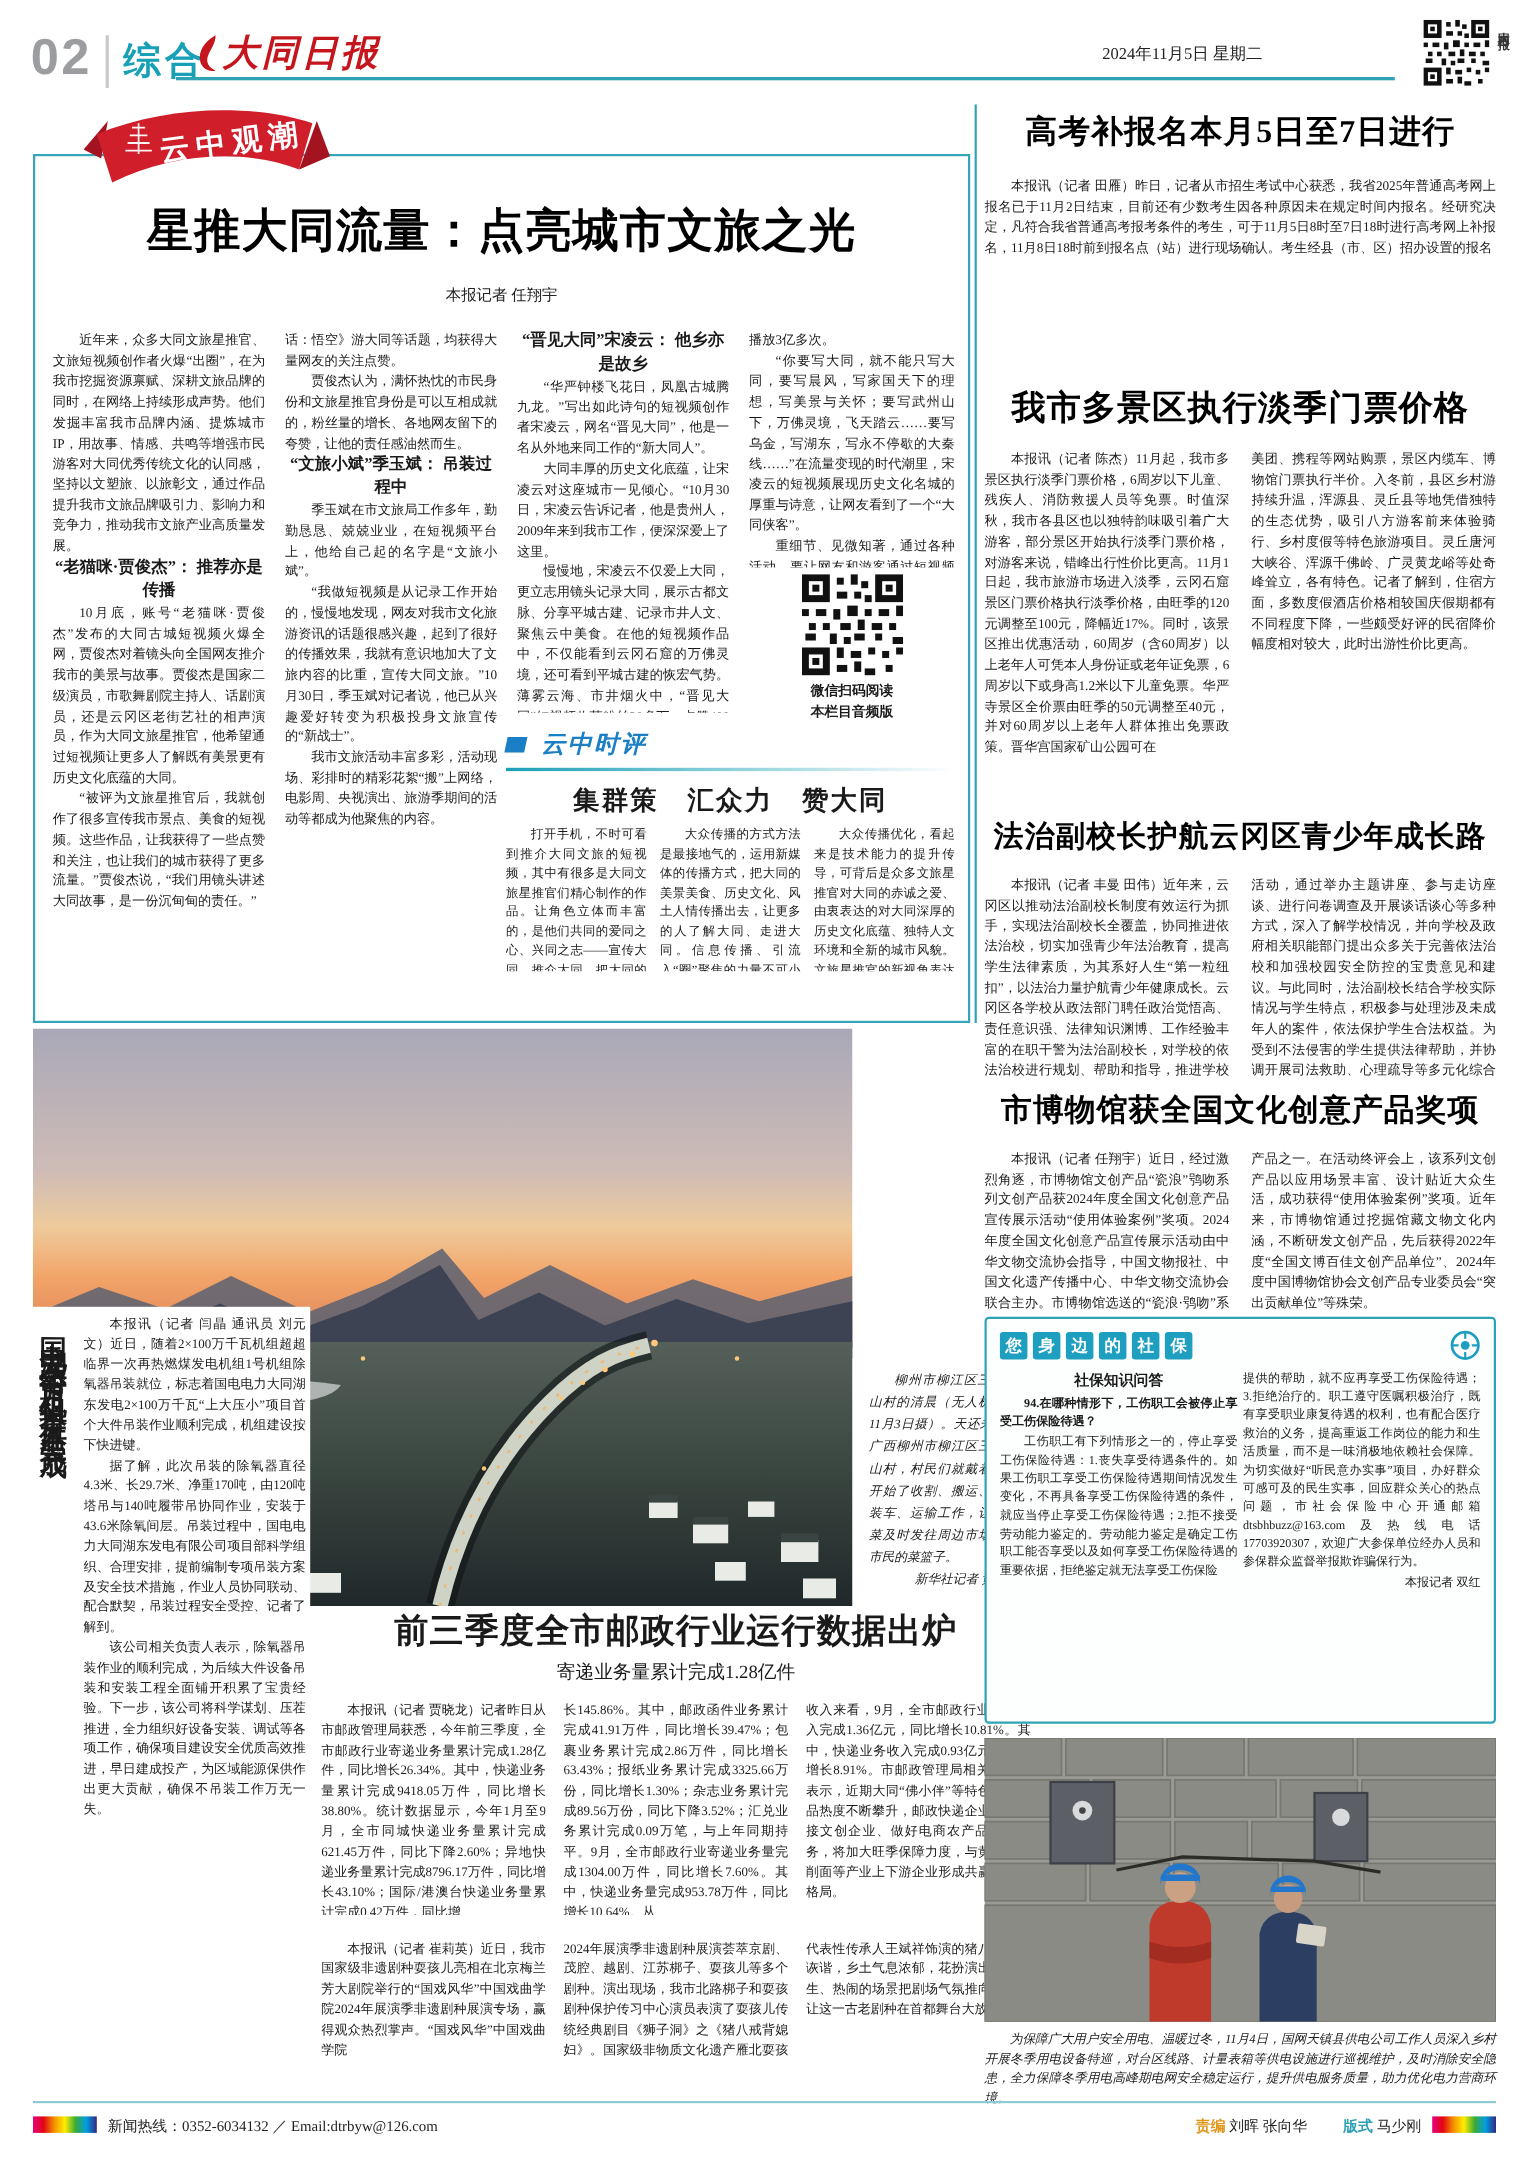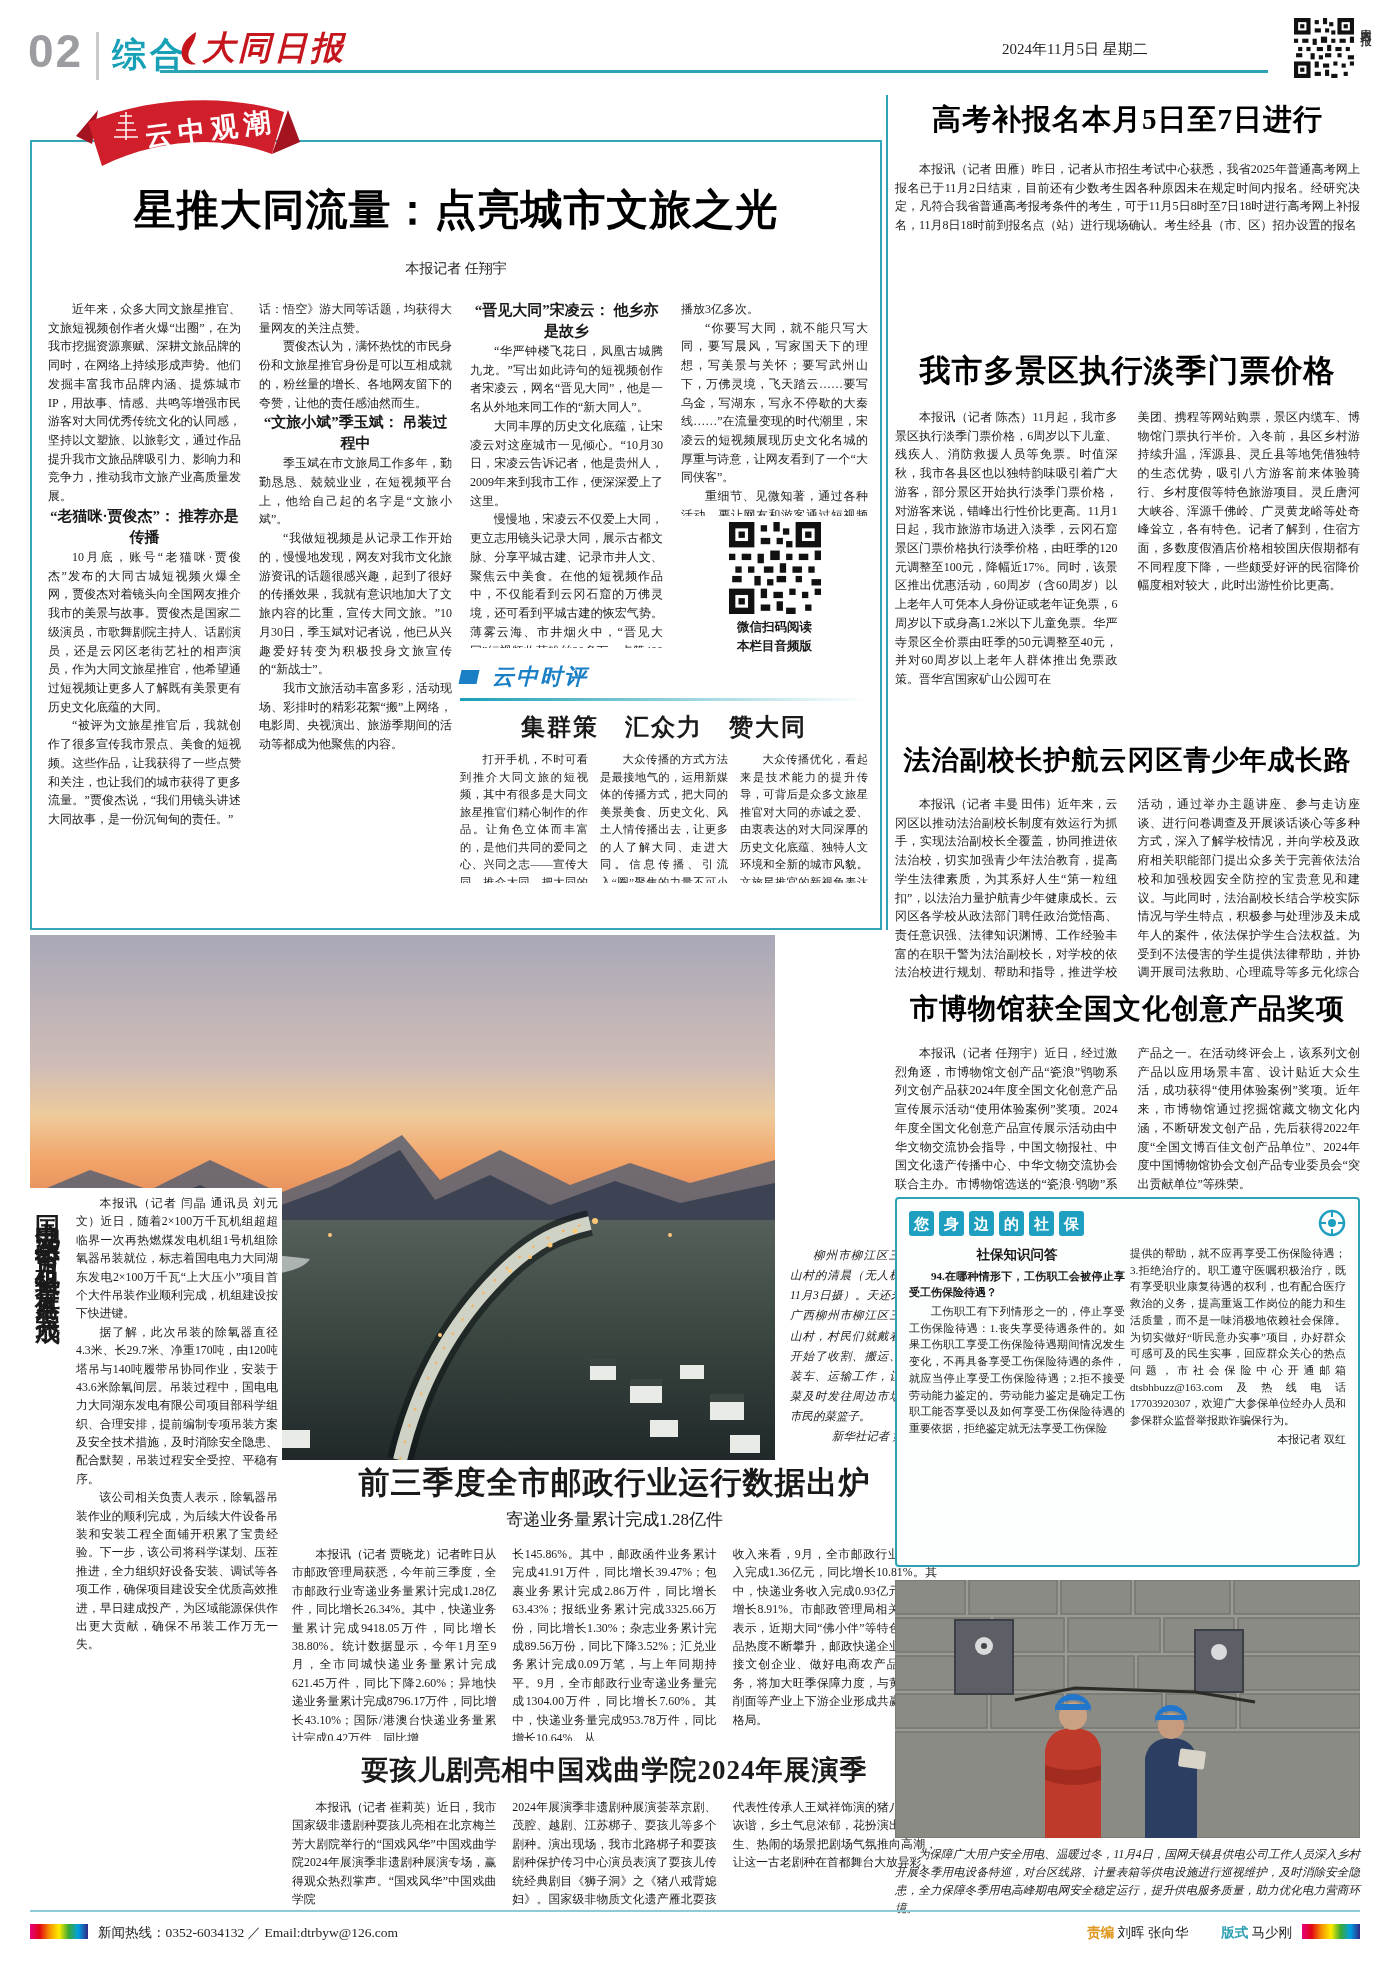--- a/index.html
+++ b/index.html
@@ -317,7 +317,7 @@
     <div class="abs gd-vhead" style="left:2px;top:8px;height:660px;">国电湖东公司百万机组首个大件吊装完成</div>
     <div class="abs bodytext clip" style="left:46px;top:6px;width:202px;height:708px;font-size:11.8px;">
       <p>本报讯（记者 闫晶 通讯员 刘元文）近日，随着2×100万千瓦机组超超临界一次再热燃煤发电机组1号机组除氧器吊装就位，标志着国电电力大同湖东发电2×100万千瓦“上大压小”项目首个大件吊装作业顺利完成，机组建设按下快进键。</p>
-      <p>据了解，此次吊装的除氧器直径4.3米、长29.7米、净重170吨，由120吨塔吊与140吨履带吊协同作业，安装于43.6米除氧间层。吊装过程中，国电电力大同湖东发电有限公司项目部科学组织、合理安排，提前编制专项吊装方案及安全技术措施，及时消除安全隐患、配合默契，吊装过程安全受控、平稳有序。</p>
+      <p>据了解，此次吊装的除氧器直径4.3米、长29.7米、净重170吨，由120吨塔吊与140吨履带吊协同作业，安装于43.6米除氧间层。吊装过程中，国电电力大同湖东发电有限公司项目部科学组织、合理安排，提前编制专项吊装方案及安全技术措施，作业人员协同联动、配合默契，吊装过程安全受控、记者了解到。</p>
       <p>该公司相关负责人表示，除氧器吊装作业的顺利完成，为后续大件设备吊装和安装工程全面铺开积累了宝贵经验。下一步，该公司将科学谋划、压茬推进，全力组织好设备安装、调试等各项工作，确保项目建设安全优质高效推进，早日建成投产，为区域能源保供作出更大贡献，确保不吊装工作万无一失。</p>
     </div>
   </div>

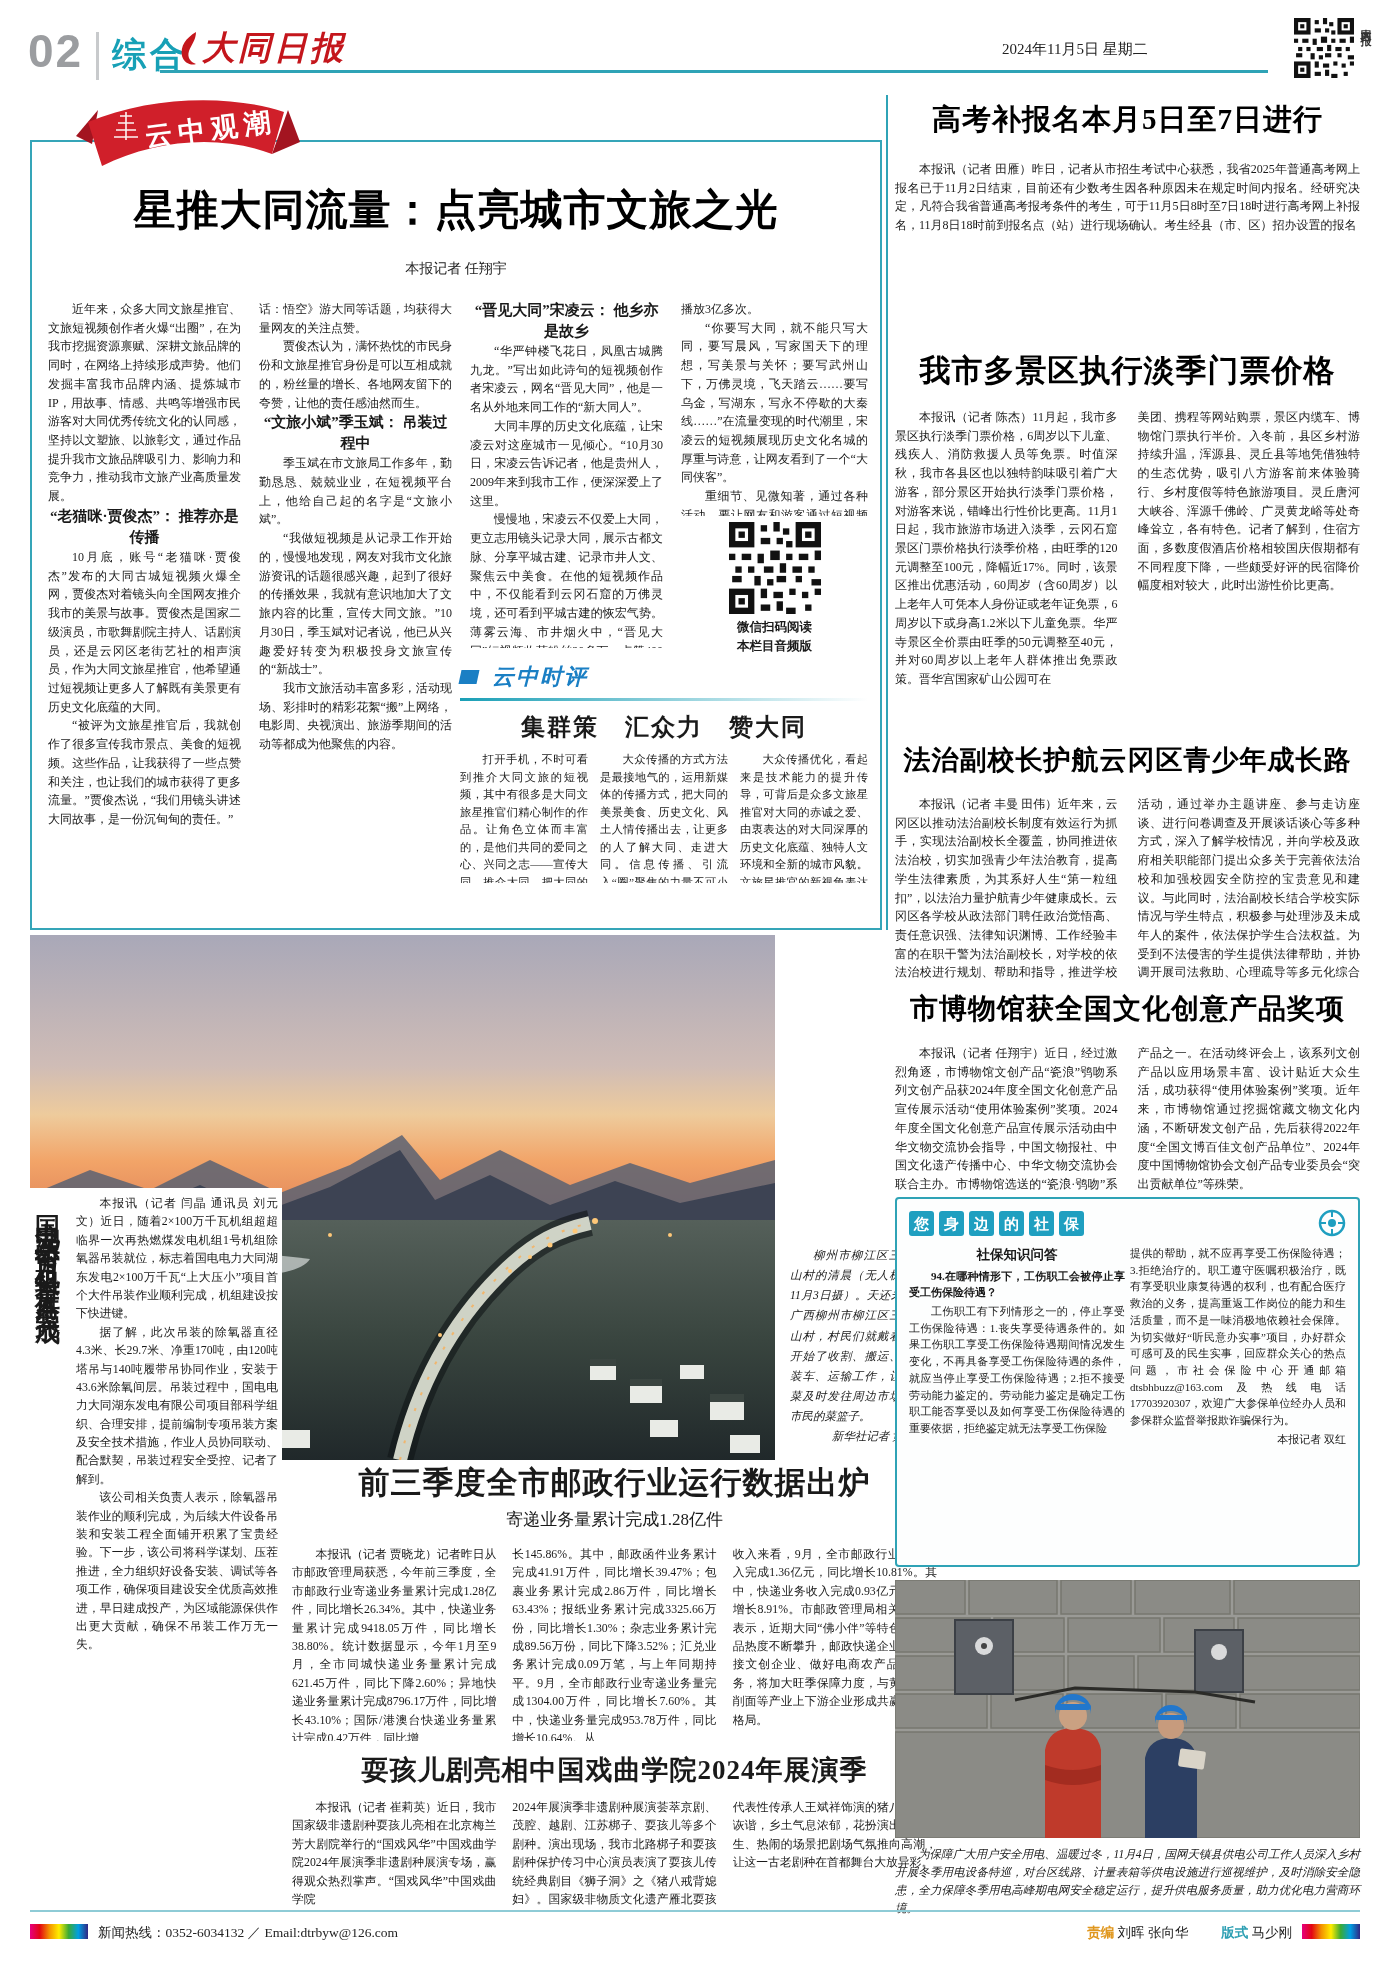--- a/index.html
+++ b/index.html
@@ -339,7 +339,6 @@
   </div>
 
   <div class="abs" style="left:292px;top:1752px;width:645px;">
-    <div class="bm-title2">耍孩儿剧亮相中国戏曲学院2024年展演季</div>
     <div class="threecol bodytext clip" style="margin-top:10px;height:108px;font-size:11.8px;">
       <div>
           <p>本报讯（记者 崔莉英）近日，我市国家级非遗剧种耍孩儿亮相在北京梅兰芳大剧院举行的“国戏风华”中国戏曲学院2024年展演季非遗剧种展演专场，赢得观众热烈掌声。“国戏风华”中国戏曲学院</p>

